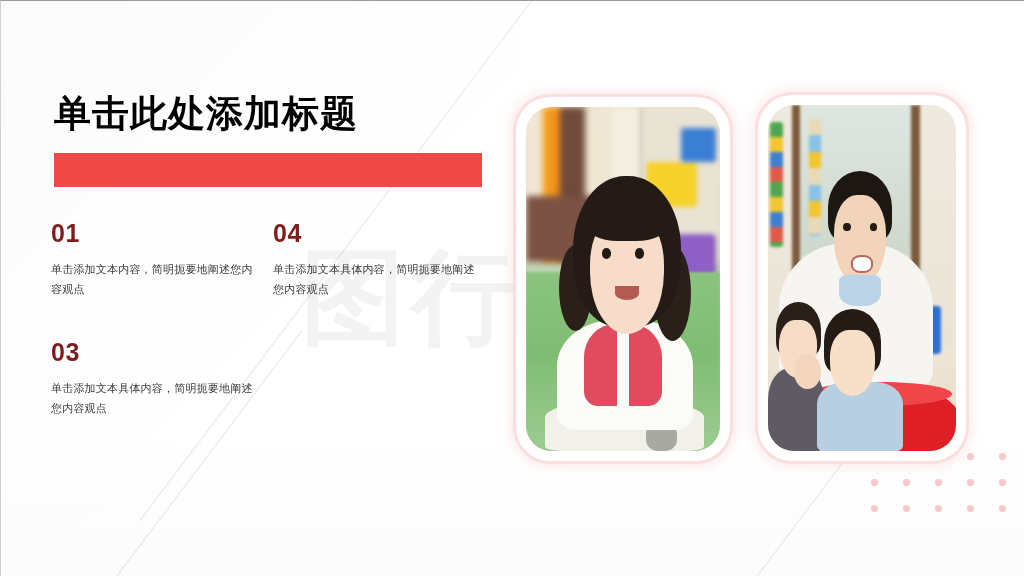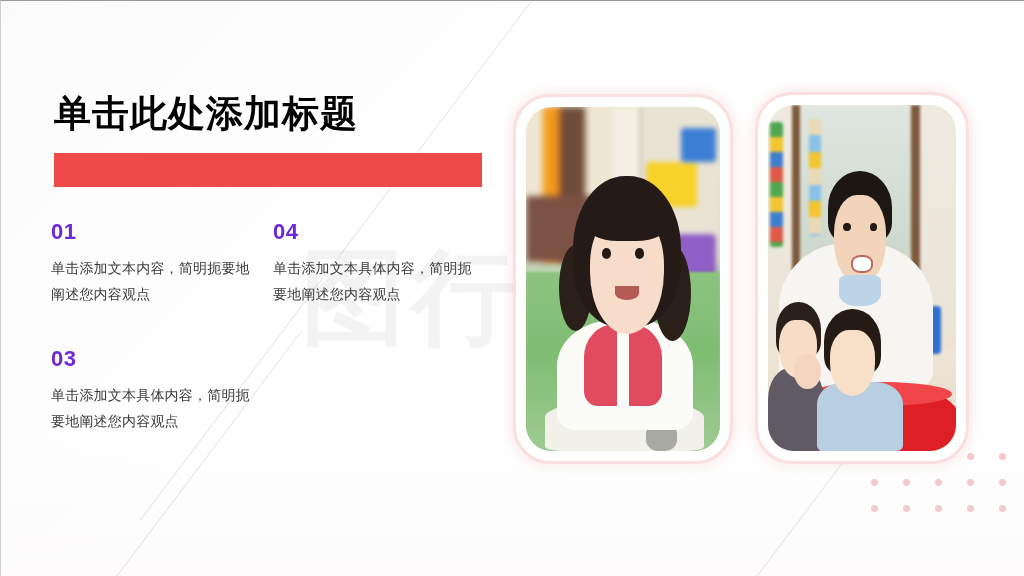--- a/index.html
+++ b/index.html
@@ -103,9 +103,9 @@
   .item-row + .item-row { margin-top: 40px; }
 
   .item-num {
-    font-size: 22px;
+    font-size: 25px;
     font-weight: 700;
-    color: #6d28d9;
+    color: #7f1d1d;
     letter-spacing: 0.5px;
     line-height: 1;
     margin-bottom: 13px;

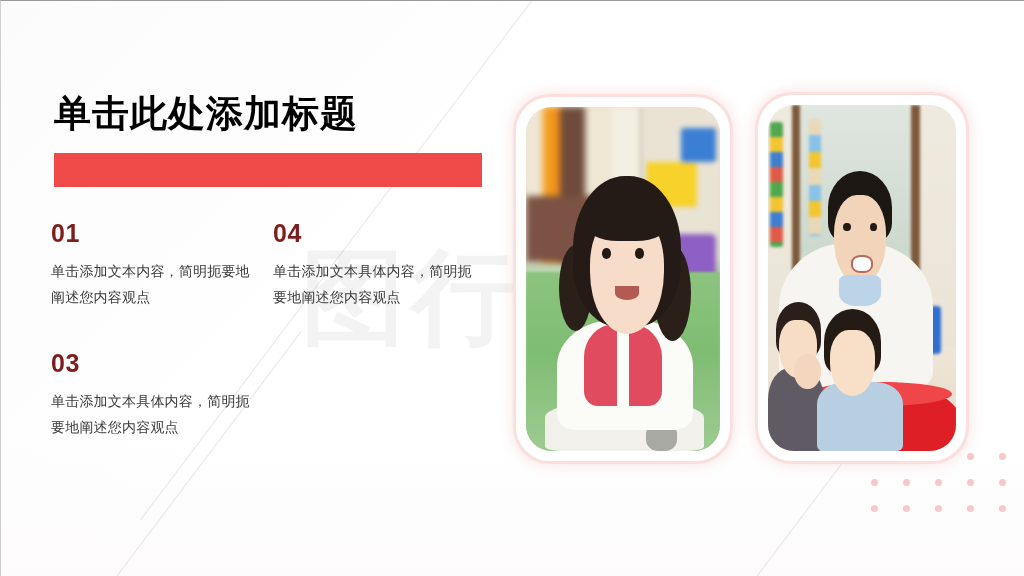--- a/index.html
+++ b/index.html
@@ -111,7 +111,7 @@
     margin-bottom: 13px;
   }
   .item-text {
-    font-size: 14px;
+    font-size: 11px;
     line-height: 1.85;
     color: #3b3b3b;
     letter-spacing: .2px;

